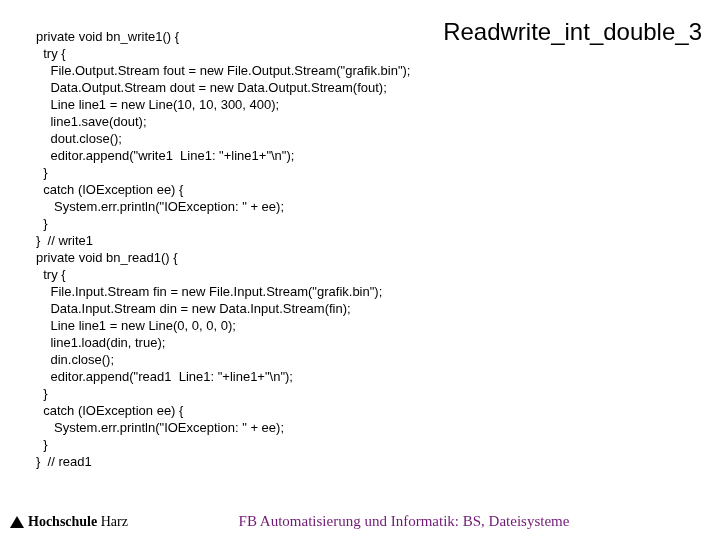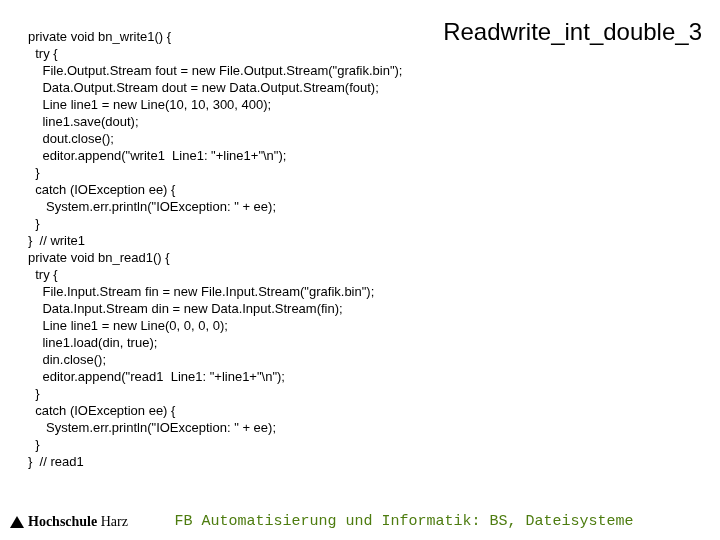--- a/index.html
+++ b/index.html
@@ -28,7 +28,7 @@
   .code {
     position: absolute;
     top: 28px;
-    left: 28px;
+    left: 36px;
     font-family: Arial, Helvetica, sans-serif;
     font-size: 13px;
     line-height: 17px;

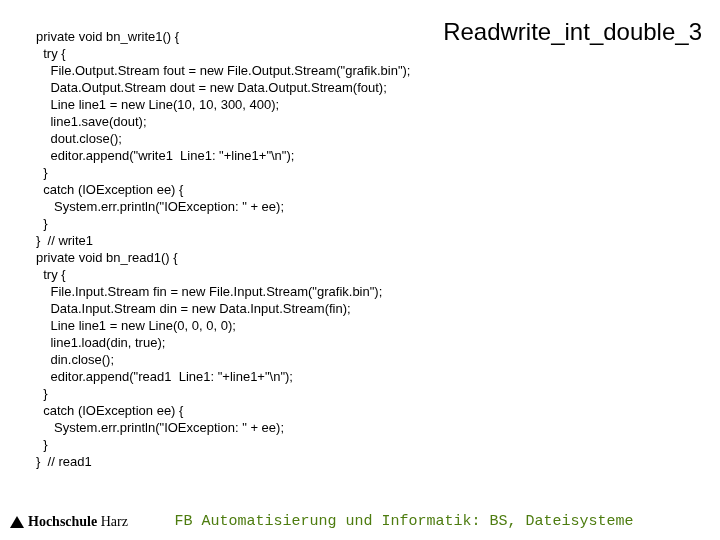--- a/index.html
+++ b/index.html
@@ -71,9 +71,9 @@
   .footer-text {
     flex: 1;
     text-align: center;
-    font-family: Liberation Mono, monospace;
+    font-family: Liberation Serif, serif;
     font-size: 15px;
-    color: #4d7c0f;
+    color: #701a75;
     margin-left: -40px;
   }
 </style>

